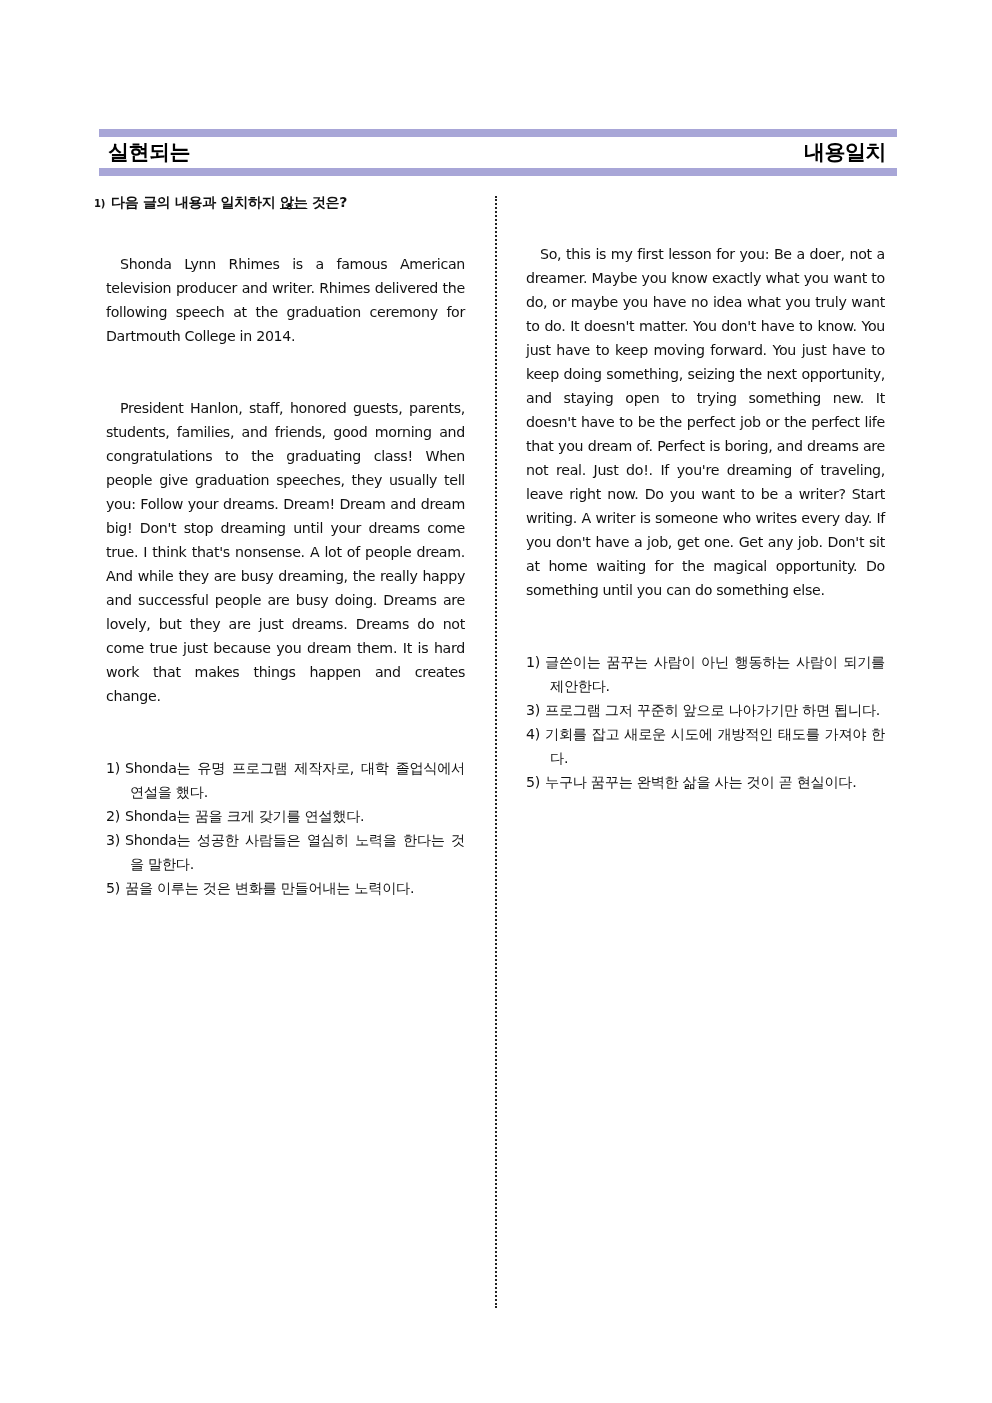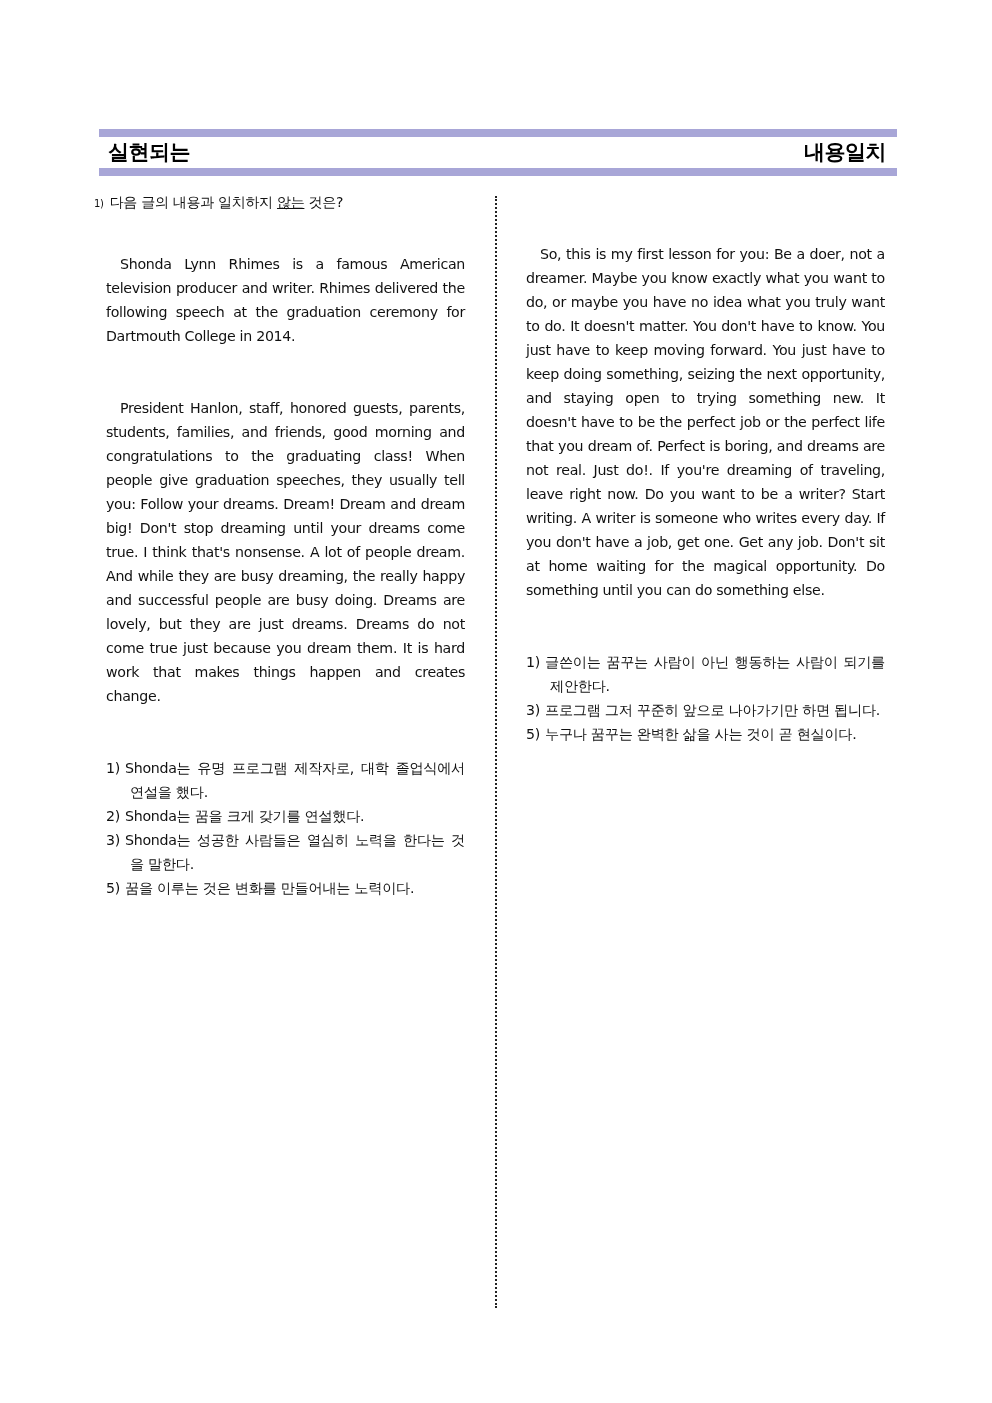--- a/index.html
+++ b/index.html
@@ -17,7 +17,7 @@
     .col { position: absolute; width: 383px; font-size: 14.2px; line-height: 24px; letter-spacing: -0.3px; }
     .col.left { left: 94px; top: 190px; }
     .col.right { left: 514px; top: 206px; }
-    .q { font-weight: normal; font-size: 14px; line-height: 24px; margin: 0; }
+    .q { font-weight: bold; font-size: 14px; line-height: 24px; margin: 0; }
     .q .num { font-size: 10px; margin-right: 6px; }
     .q .ul { text-decoration: underline; }
     .para { margin: 12px; text-align: justify; text-indent: 14px; }

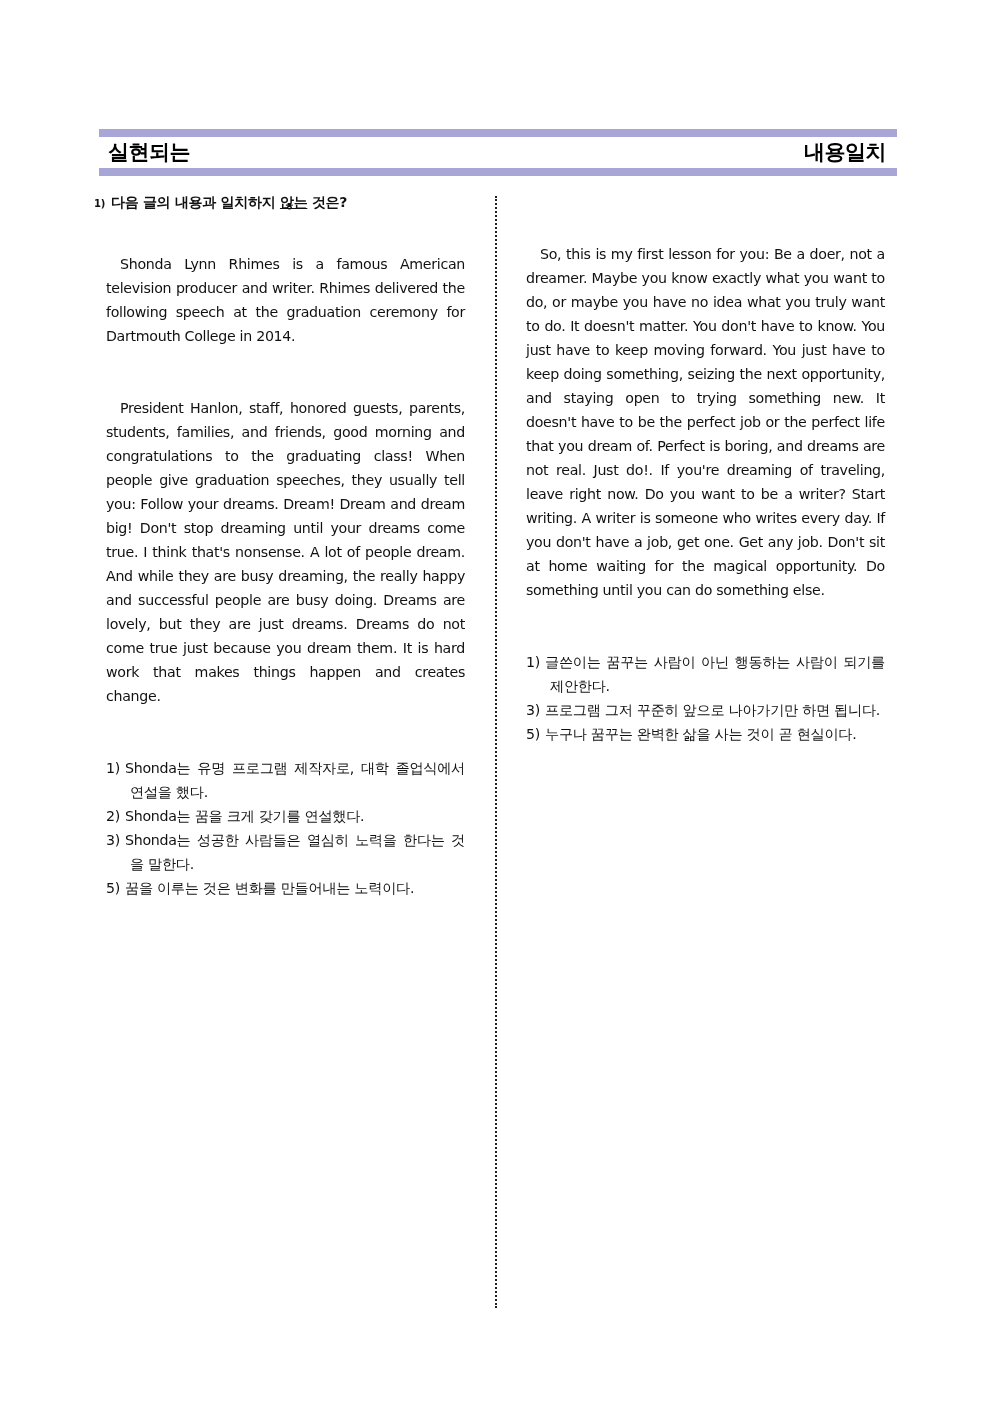--- a/index.html
+++ b/index.html
@@ -60,6 +60,7 @@
   <ul class="choices">
     <li><span class="n">1)</span><span>글쓴이는 꿈꾸는 사람이 아닌 행동하는 사람이 되기를 제안한다.</span></li>
     <li><span class="n">3)</span><span>프로그램 그저 꾸준히 앞으로 나아가기만 하면 됩니다.</span></li>
+    <li><span class="n">4)</span><span>기회를 잡고 새로운 시도에 개방적인 태도를 가져야 한다.</span></li>
     <li><span class="n">5)</span><span>누구나 꿈꾸는 완벽한 삶을 사는 것이 곧 현실이다.</span></li>
   </ul>
 </div>

